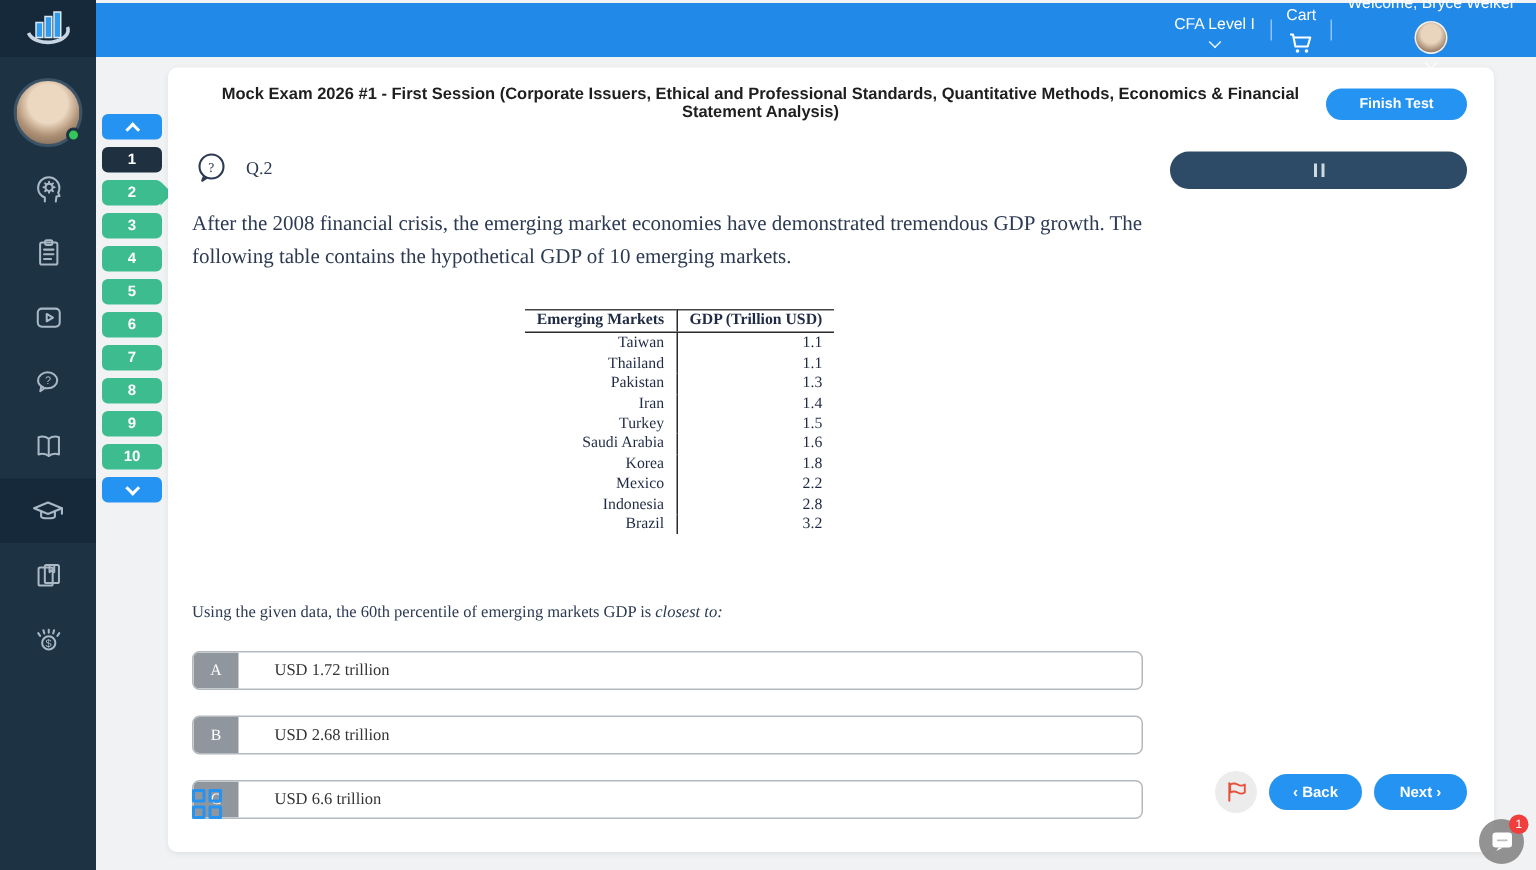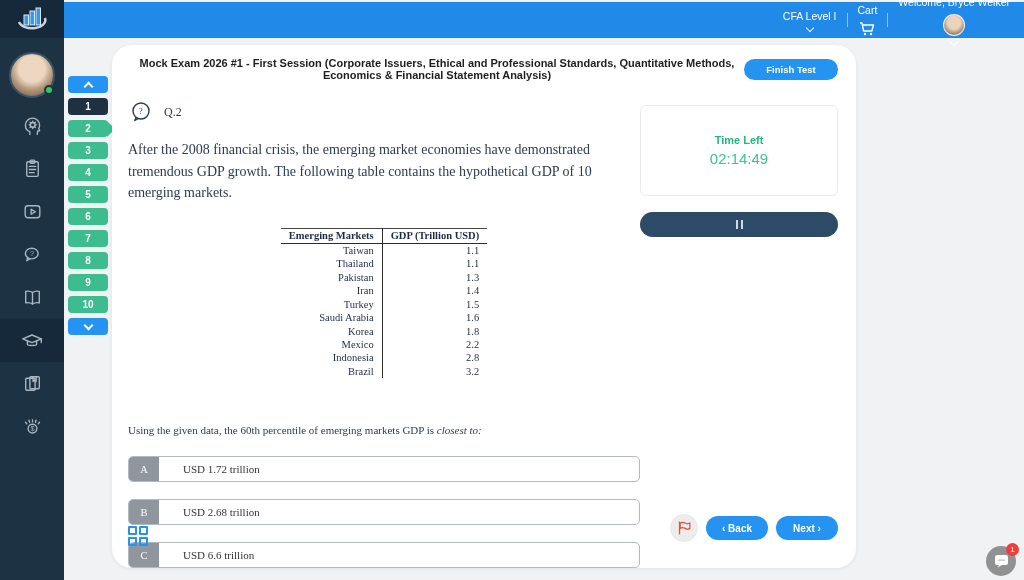--- a/index.html
+++ b/index.html
@@ -51,8 +51,8 @@
   .chev-dn{transform:rotate(45deg);margin-bottom:3px;}
 
   
-  .card{position:absolute;left:112px;top:45px;width:744px;height:523px;background:#fff;
-        border-radius:20px;box-shadow:0 1px 4px rgba(0,0,0,.07);}
+  .card{position:absolute;left:112px;top:45px;width:884px;height:523px;background:#fff;
+        border-radius:6px;box-shadow:0 1px 4px rgba(0,0,0,.07);}
   .card-header{display:flex;align-items:center;padding:12px 18px 4px 18px;}
   .exam-title{flex:1;text-align:center;font-size:11px;font-weight:bold;color:#1e1e1e;}
   .finish-btn{width:94px;height:21px;border:none;border-radius:11px;background:var(--accent);

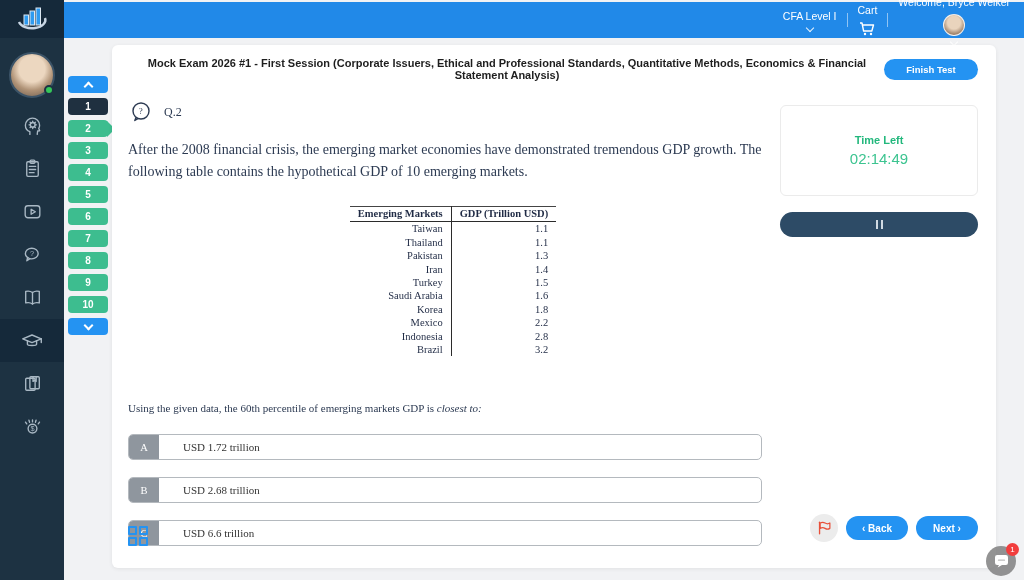--- a/index.html
+++ b/index.html
@@ -301,10 +301,6 @@
     </div>
 
     <div class="r-col">
-      <div class="timer-card">
-        <div class="timer-label">Time Left</div>
-        <div class="timer-value">02:14:49</div>
-      </div>
       <button class="pause-btn">
         <i></i>
           <i></i>

